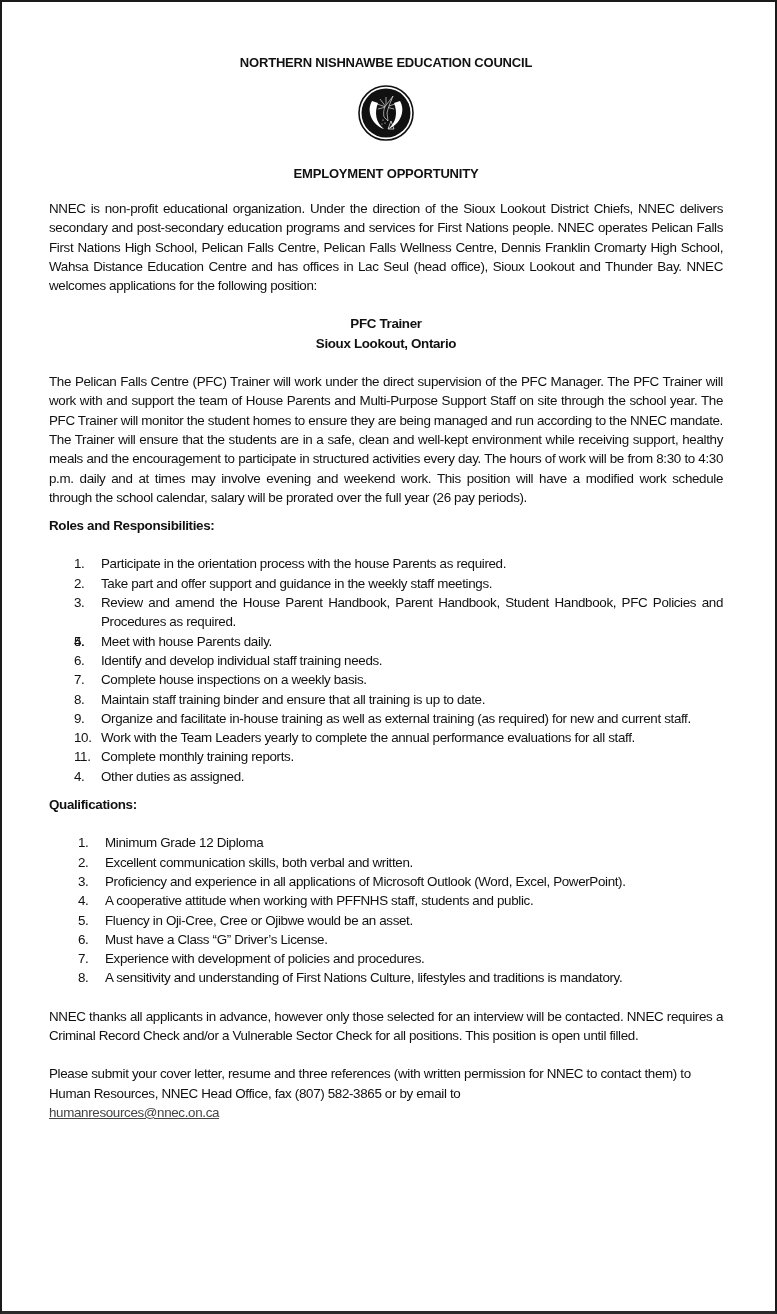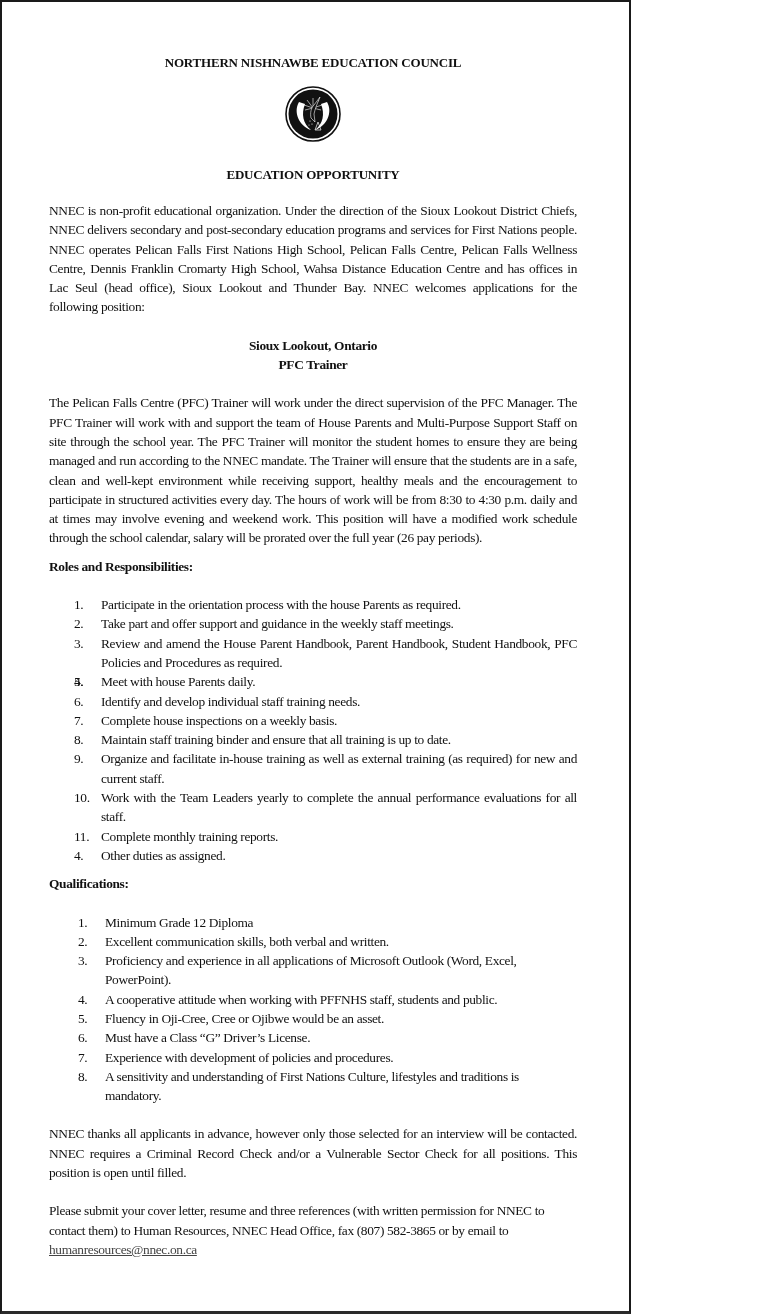--- a/index.html
+++ b/index.html
@@ -7,13 +7,13 @@
   .page {
     position: relative;
     box-sizing: border-box;
-    width: 631px; height: 1314px;
+    width: 777px; height: 1314px;
     border-top: 2px solid #1a1a1a;
     border-left: 2px solid #1a1a1a;
     border-right: 2px solid #1a1a1a;
     border-bottom: 3px solid #2a2a2a;
     background: #fff;
-    font-family: Liberation Serif, serif;
+    font-family: Liberation Sans, sans-serif;
     color: #111;
     font-size: 13.4px;
     letter-spacing: -0.35px;

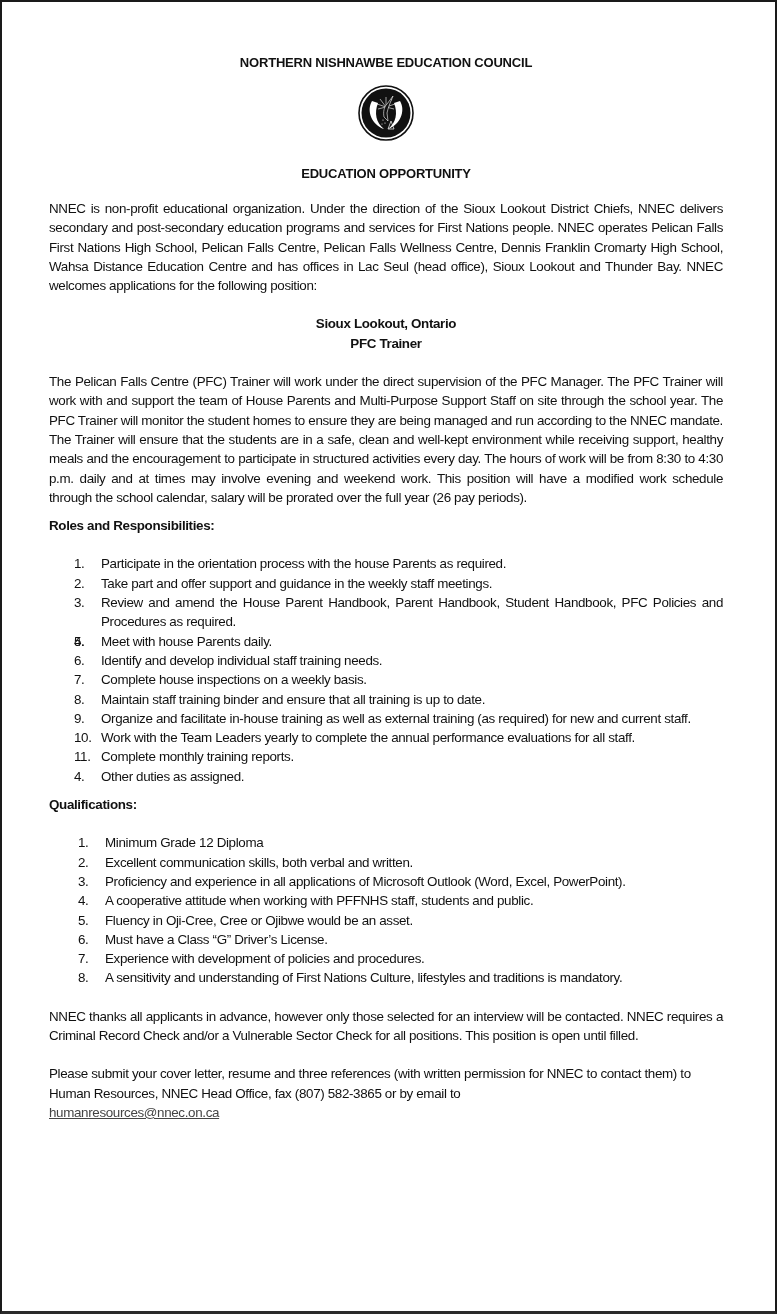--- a/index.html
+++ b/index.html
@@ -84,7 +84,7 @@
       </svg>
     </div>
 
-    <div class="emp-title">EDUCATION OPPORTUNITY</div>
+    <div class="emp-title">EMPLOYMENT OPPORTUNITY</div>
 
     <p class="body intro">NNEC is non-profit educational organization. Under the direction of the Sioux Lookout District Chiefs, NNEC delivers secondary and post-secondary education programs and services for First Nations people. NNEC operates Pelican Falls First Nations High School, Pelican Falls Centre, Pelican Falls Wellness Centre, Dennis Franklin Cromarty High School, Wahsa Distance Education Centre and has offices in Lac Seul (head office), Sioux Lookout and Thunder Bay.  NNEC welcomes applications for the following position:</p>
 

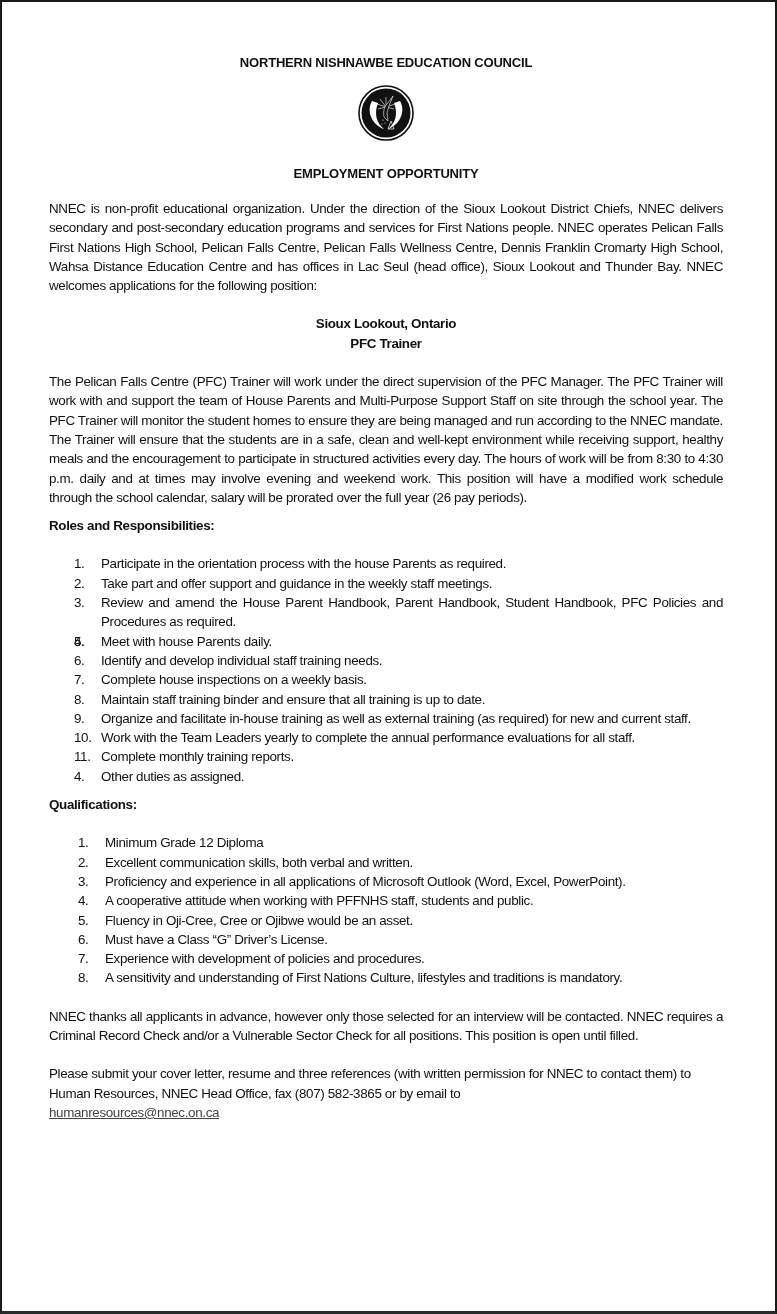--- a/index.html
+++ b/index.html
@@ -89,8 +89,8 @@
     <p class="body intro">NNEC is non-profit educational organization. Under the direction of the Sioux Lookout District Chiefs, NNEC delivers secondary and post-secondary education programs and services for First Nations people. NNEC operates Pelican Falls First Nations High School, Pelican Falls Centre, Pelican Falls Wellness Centre, Dennis Franklin Cromarty High School, Wahsa Distance Education Centre and has offices in Lac Seul (head office), Sioux Lookout and Thunder Bay.  NNEC welcomes applications for the following position:</p>
 
     <div class="position">
+      <div>PFC Trainer</div>
       <div>Sioux Lookout, Ontario</div>
-      <div>PFC Trainer</div>
     </div>
 
     <p class="body desc">The Pelican Falls Centre (PFC) Trainer will work under the direct supervision of the PFC Manager.  The PFC Trainer will work with and support the team of House Parents and Multi-Purpose Support Staff on site through the school year.  The PFC Trainer will monitor the student homes to ensure they are being managed and run according to the NNEC mandate.  The Trainer will ensure that the students are in a safe, clean and well-kept environment while receiving support, healthy meals and the encouragement to participate in structured activities every day.  The hours of work will be from 8:30 to 4:30 p.m. daily and at times may involve evening and weekend work.  This position will have a modified work schedule through the school calendar, salary will be prorated over the full year (26 pay periods).</p>

